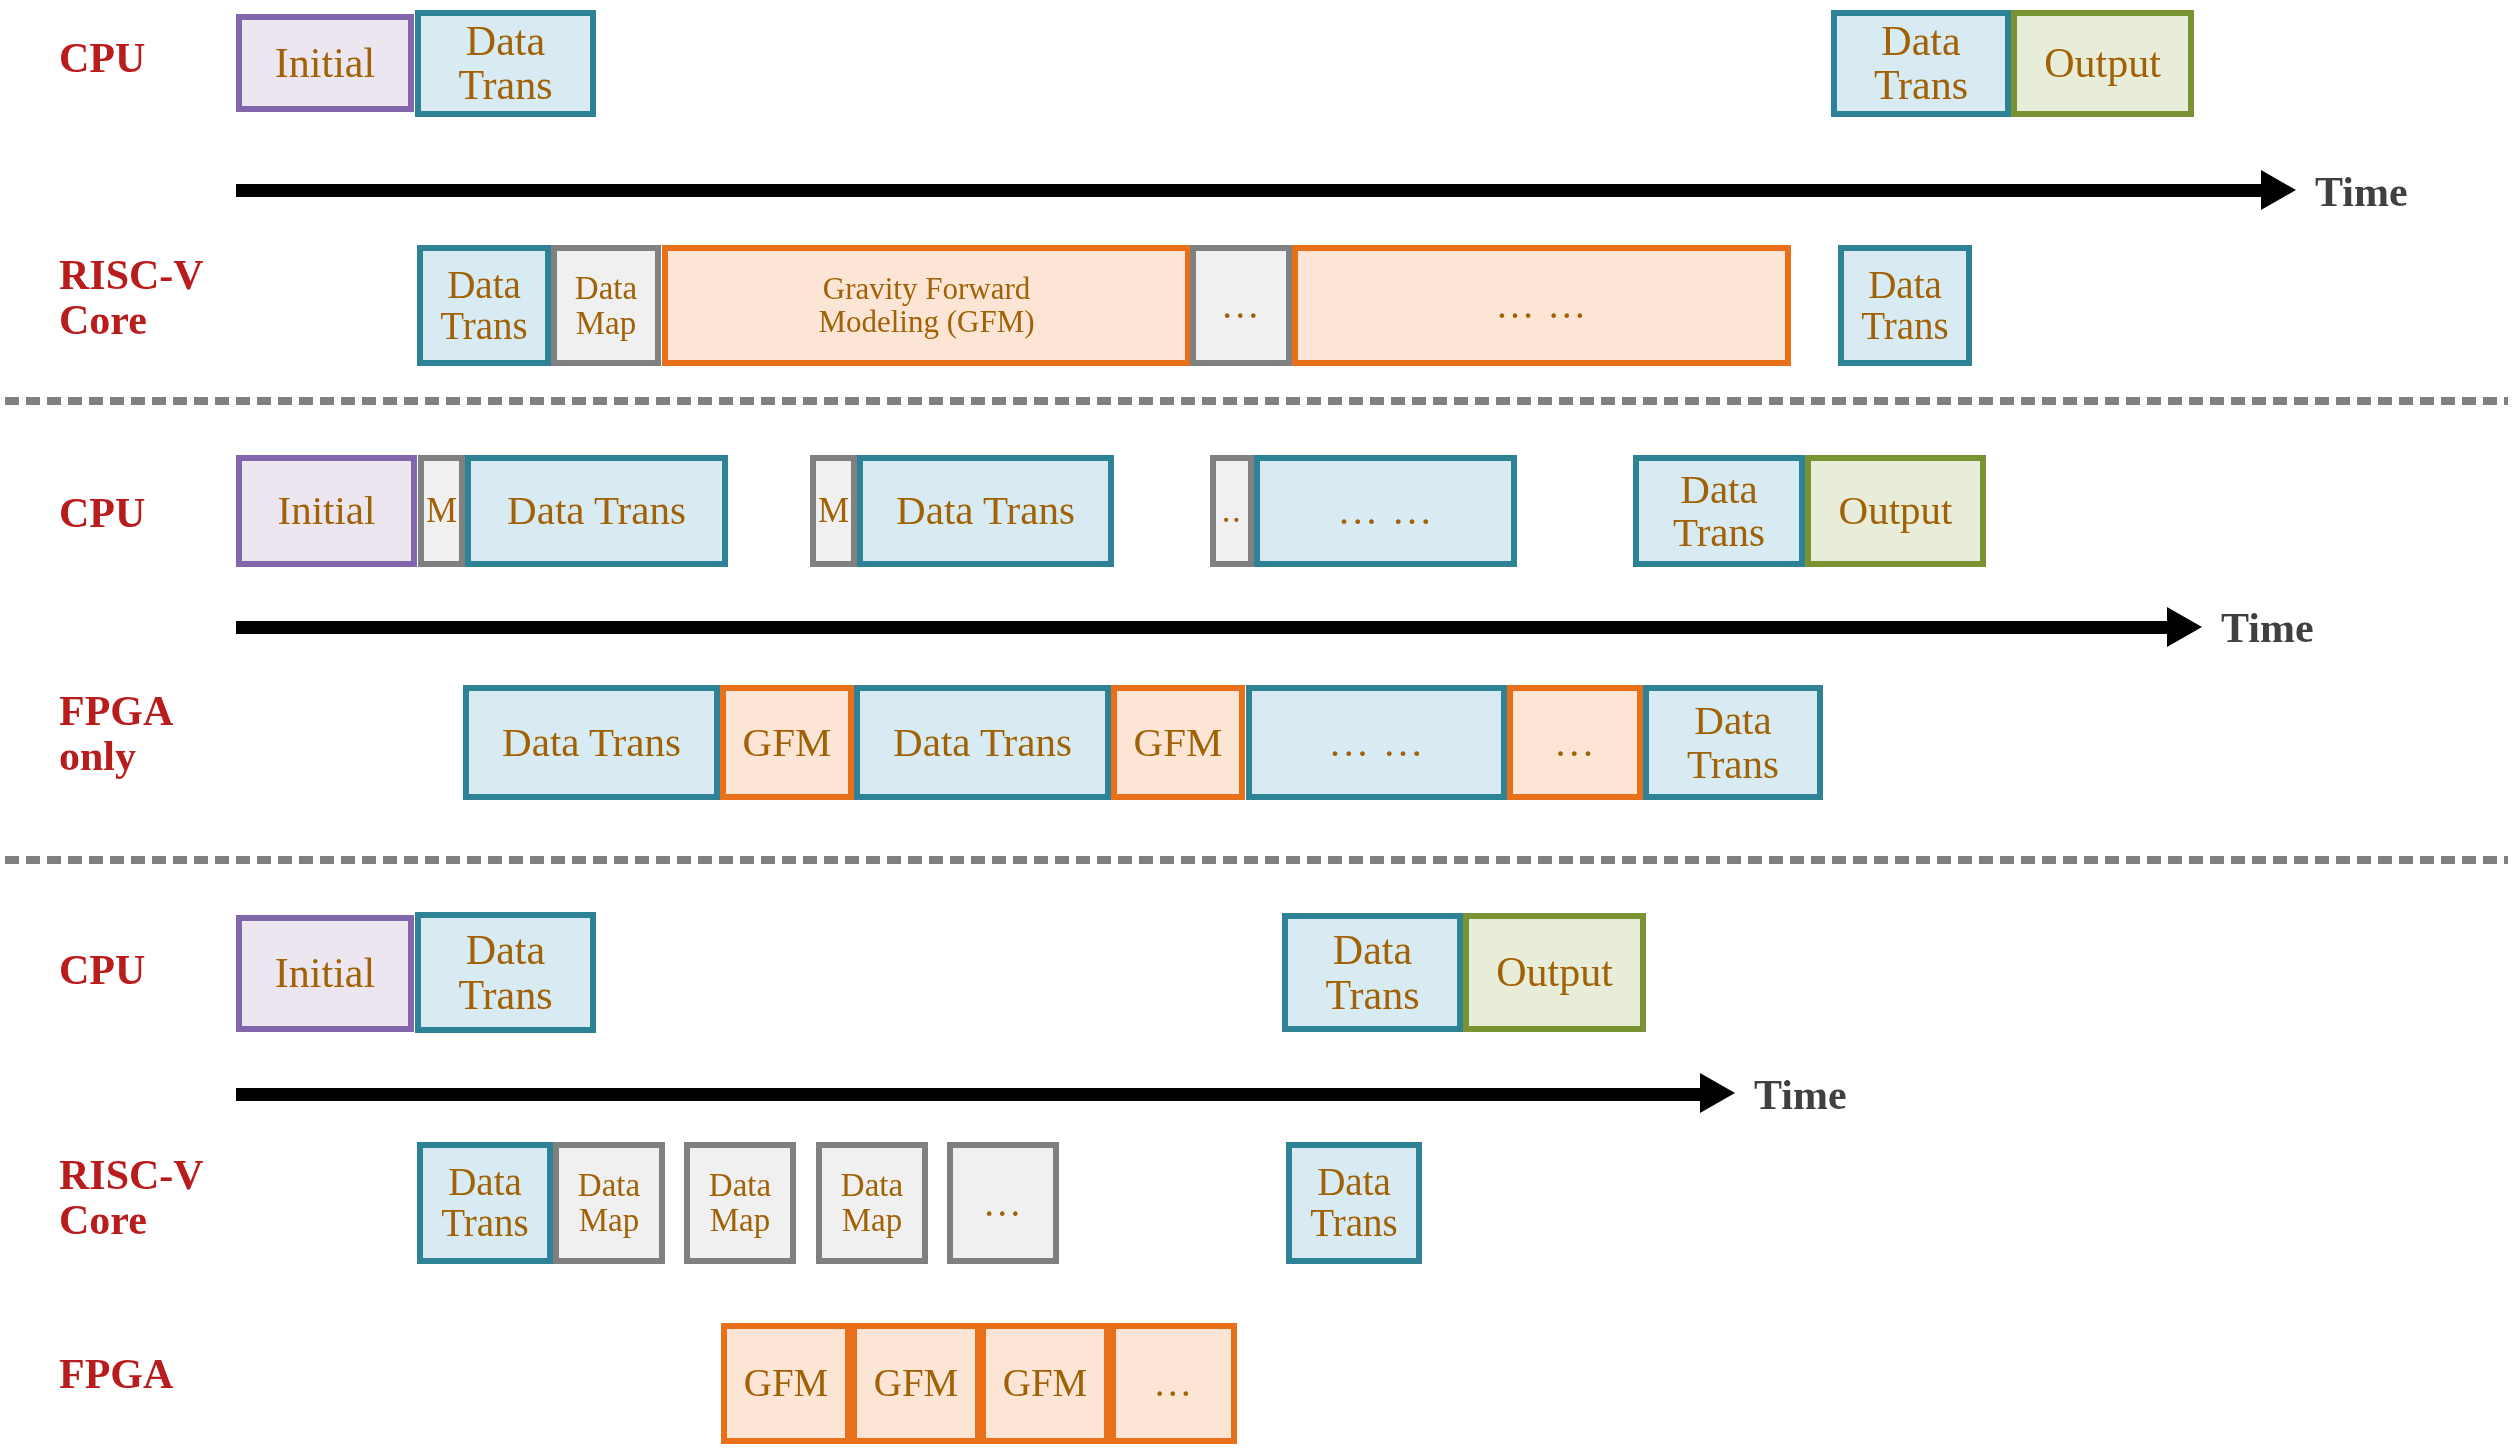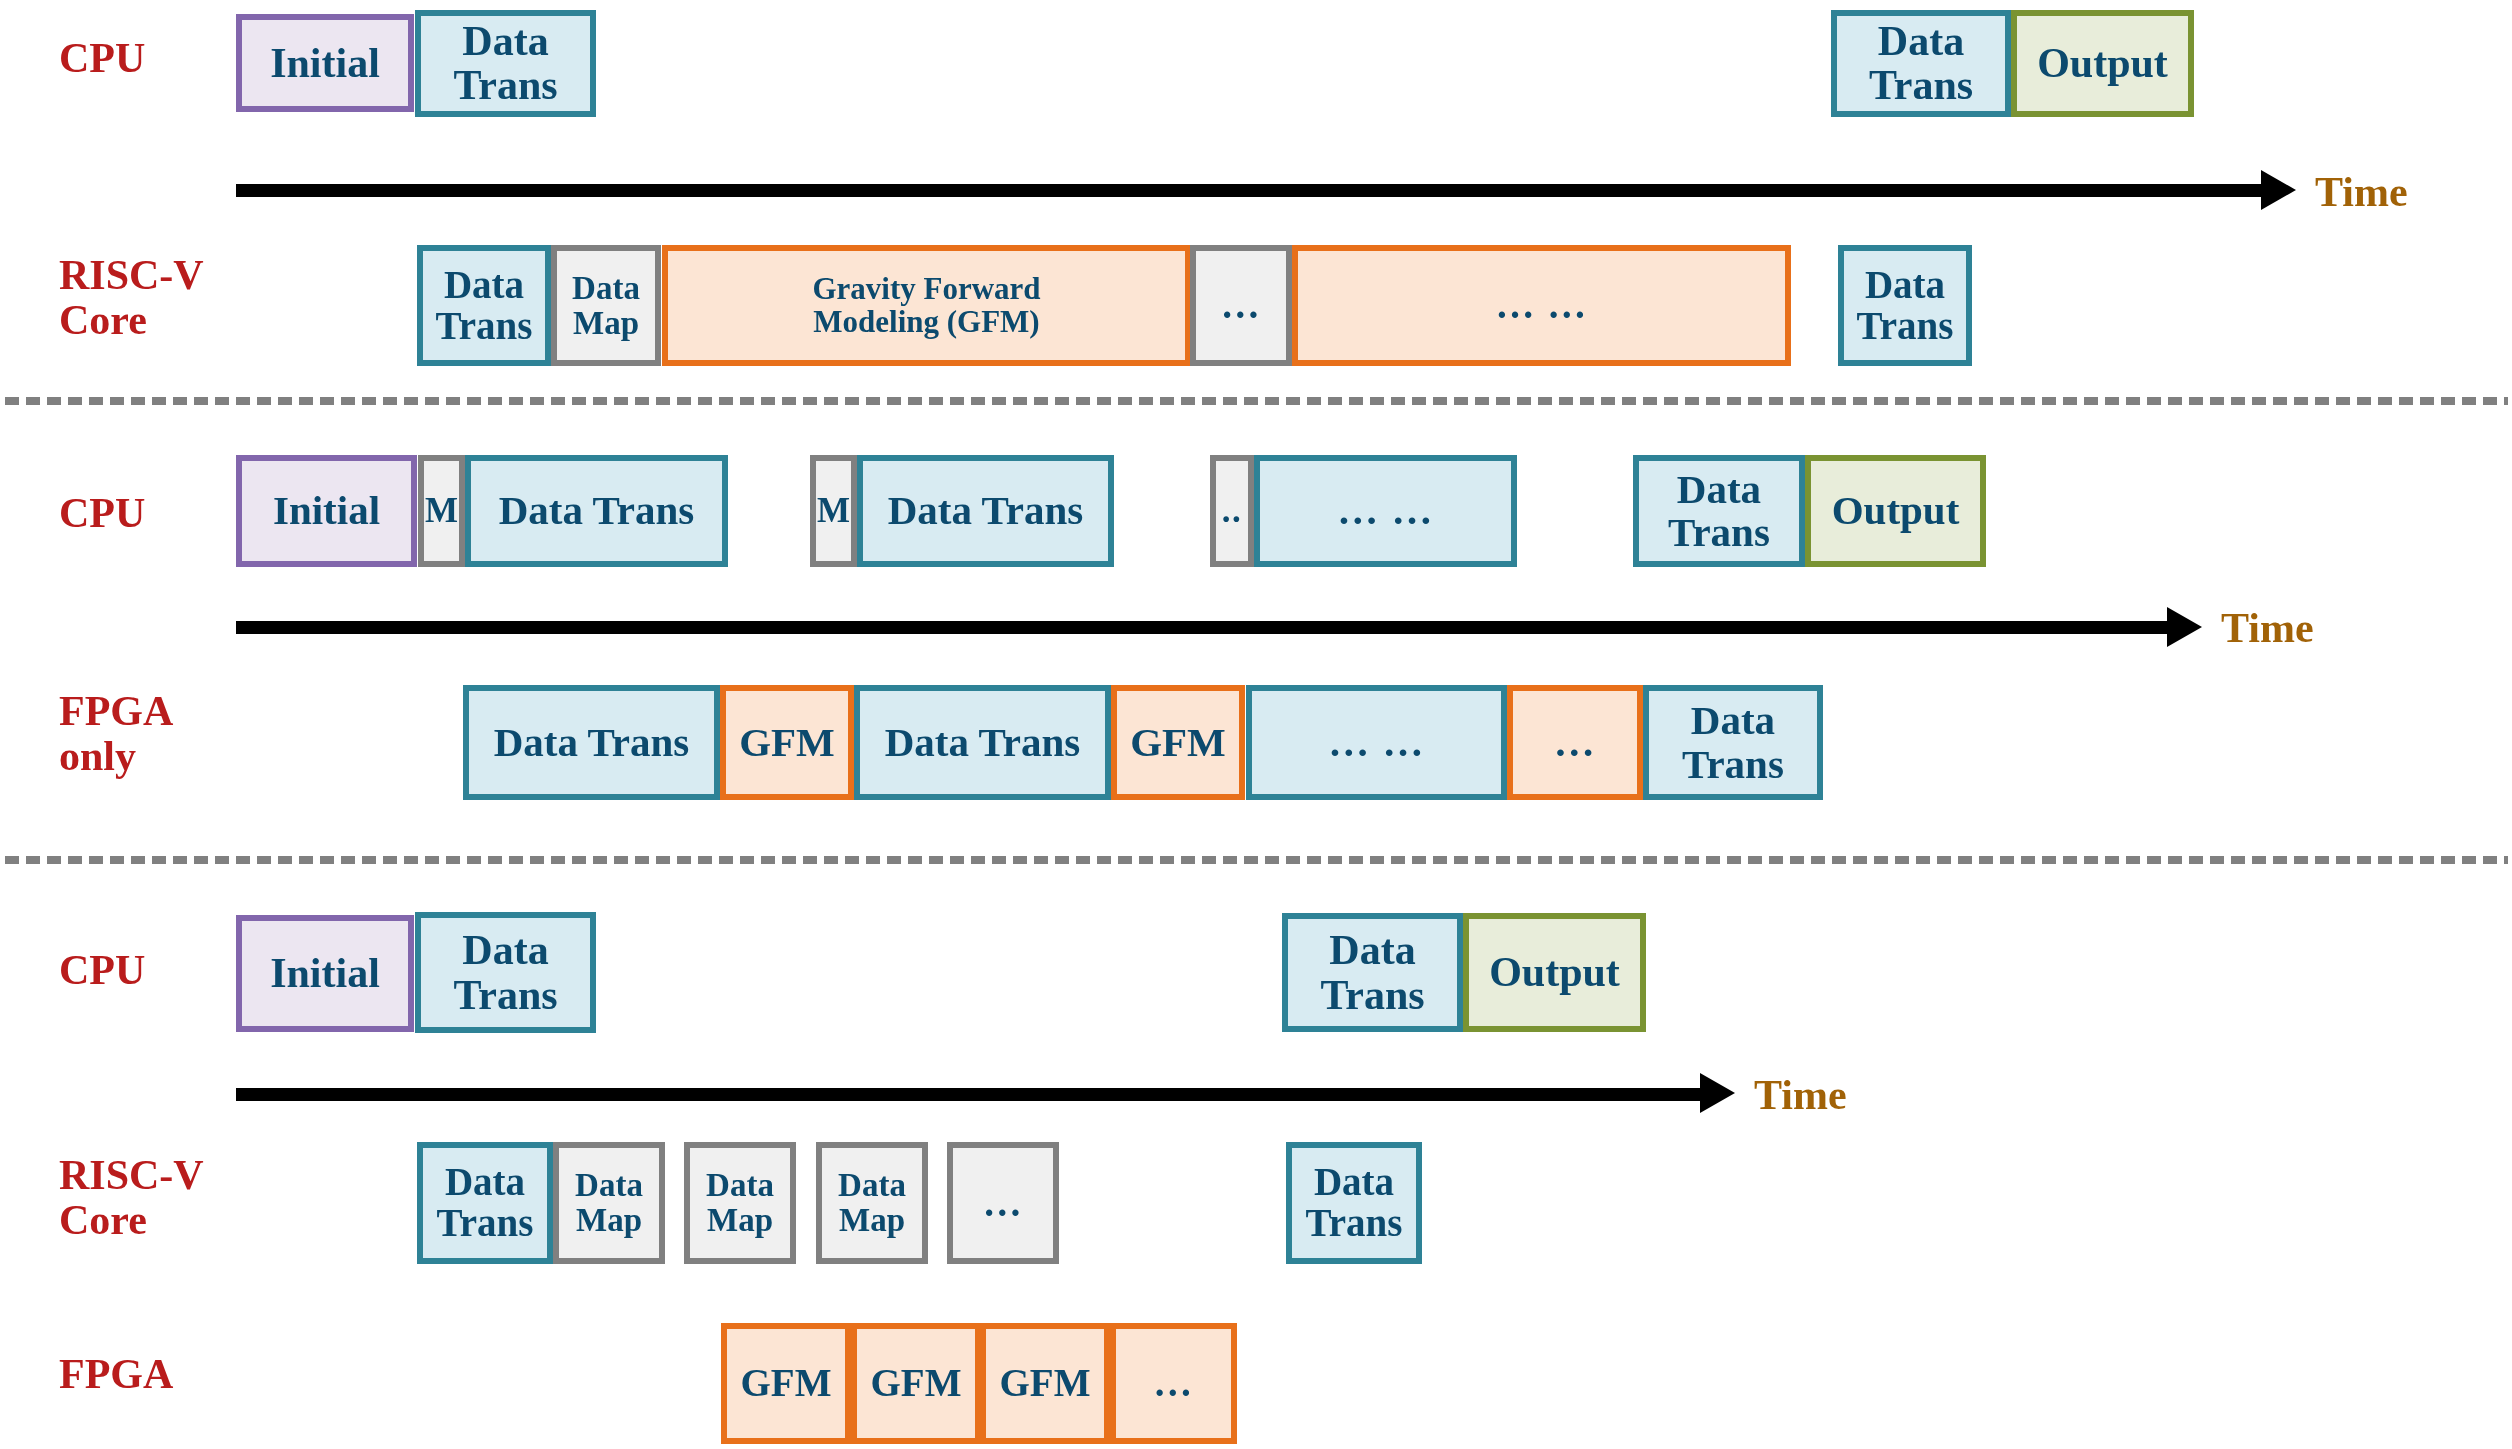--- a/index.html
+++ b/index.html
@@ -33,8 +33,8 @@
     align-items: center;
     justify-content: center;
     text-align: center;
-    font-weight: bold;
-    color: #0c4a6e;
+    font-weight: normal;
+    color: #a16207;
     line-height: 1.05;
     white-space: pre-line;
     border-style: solid;

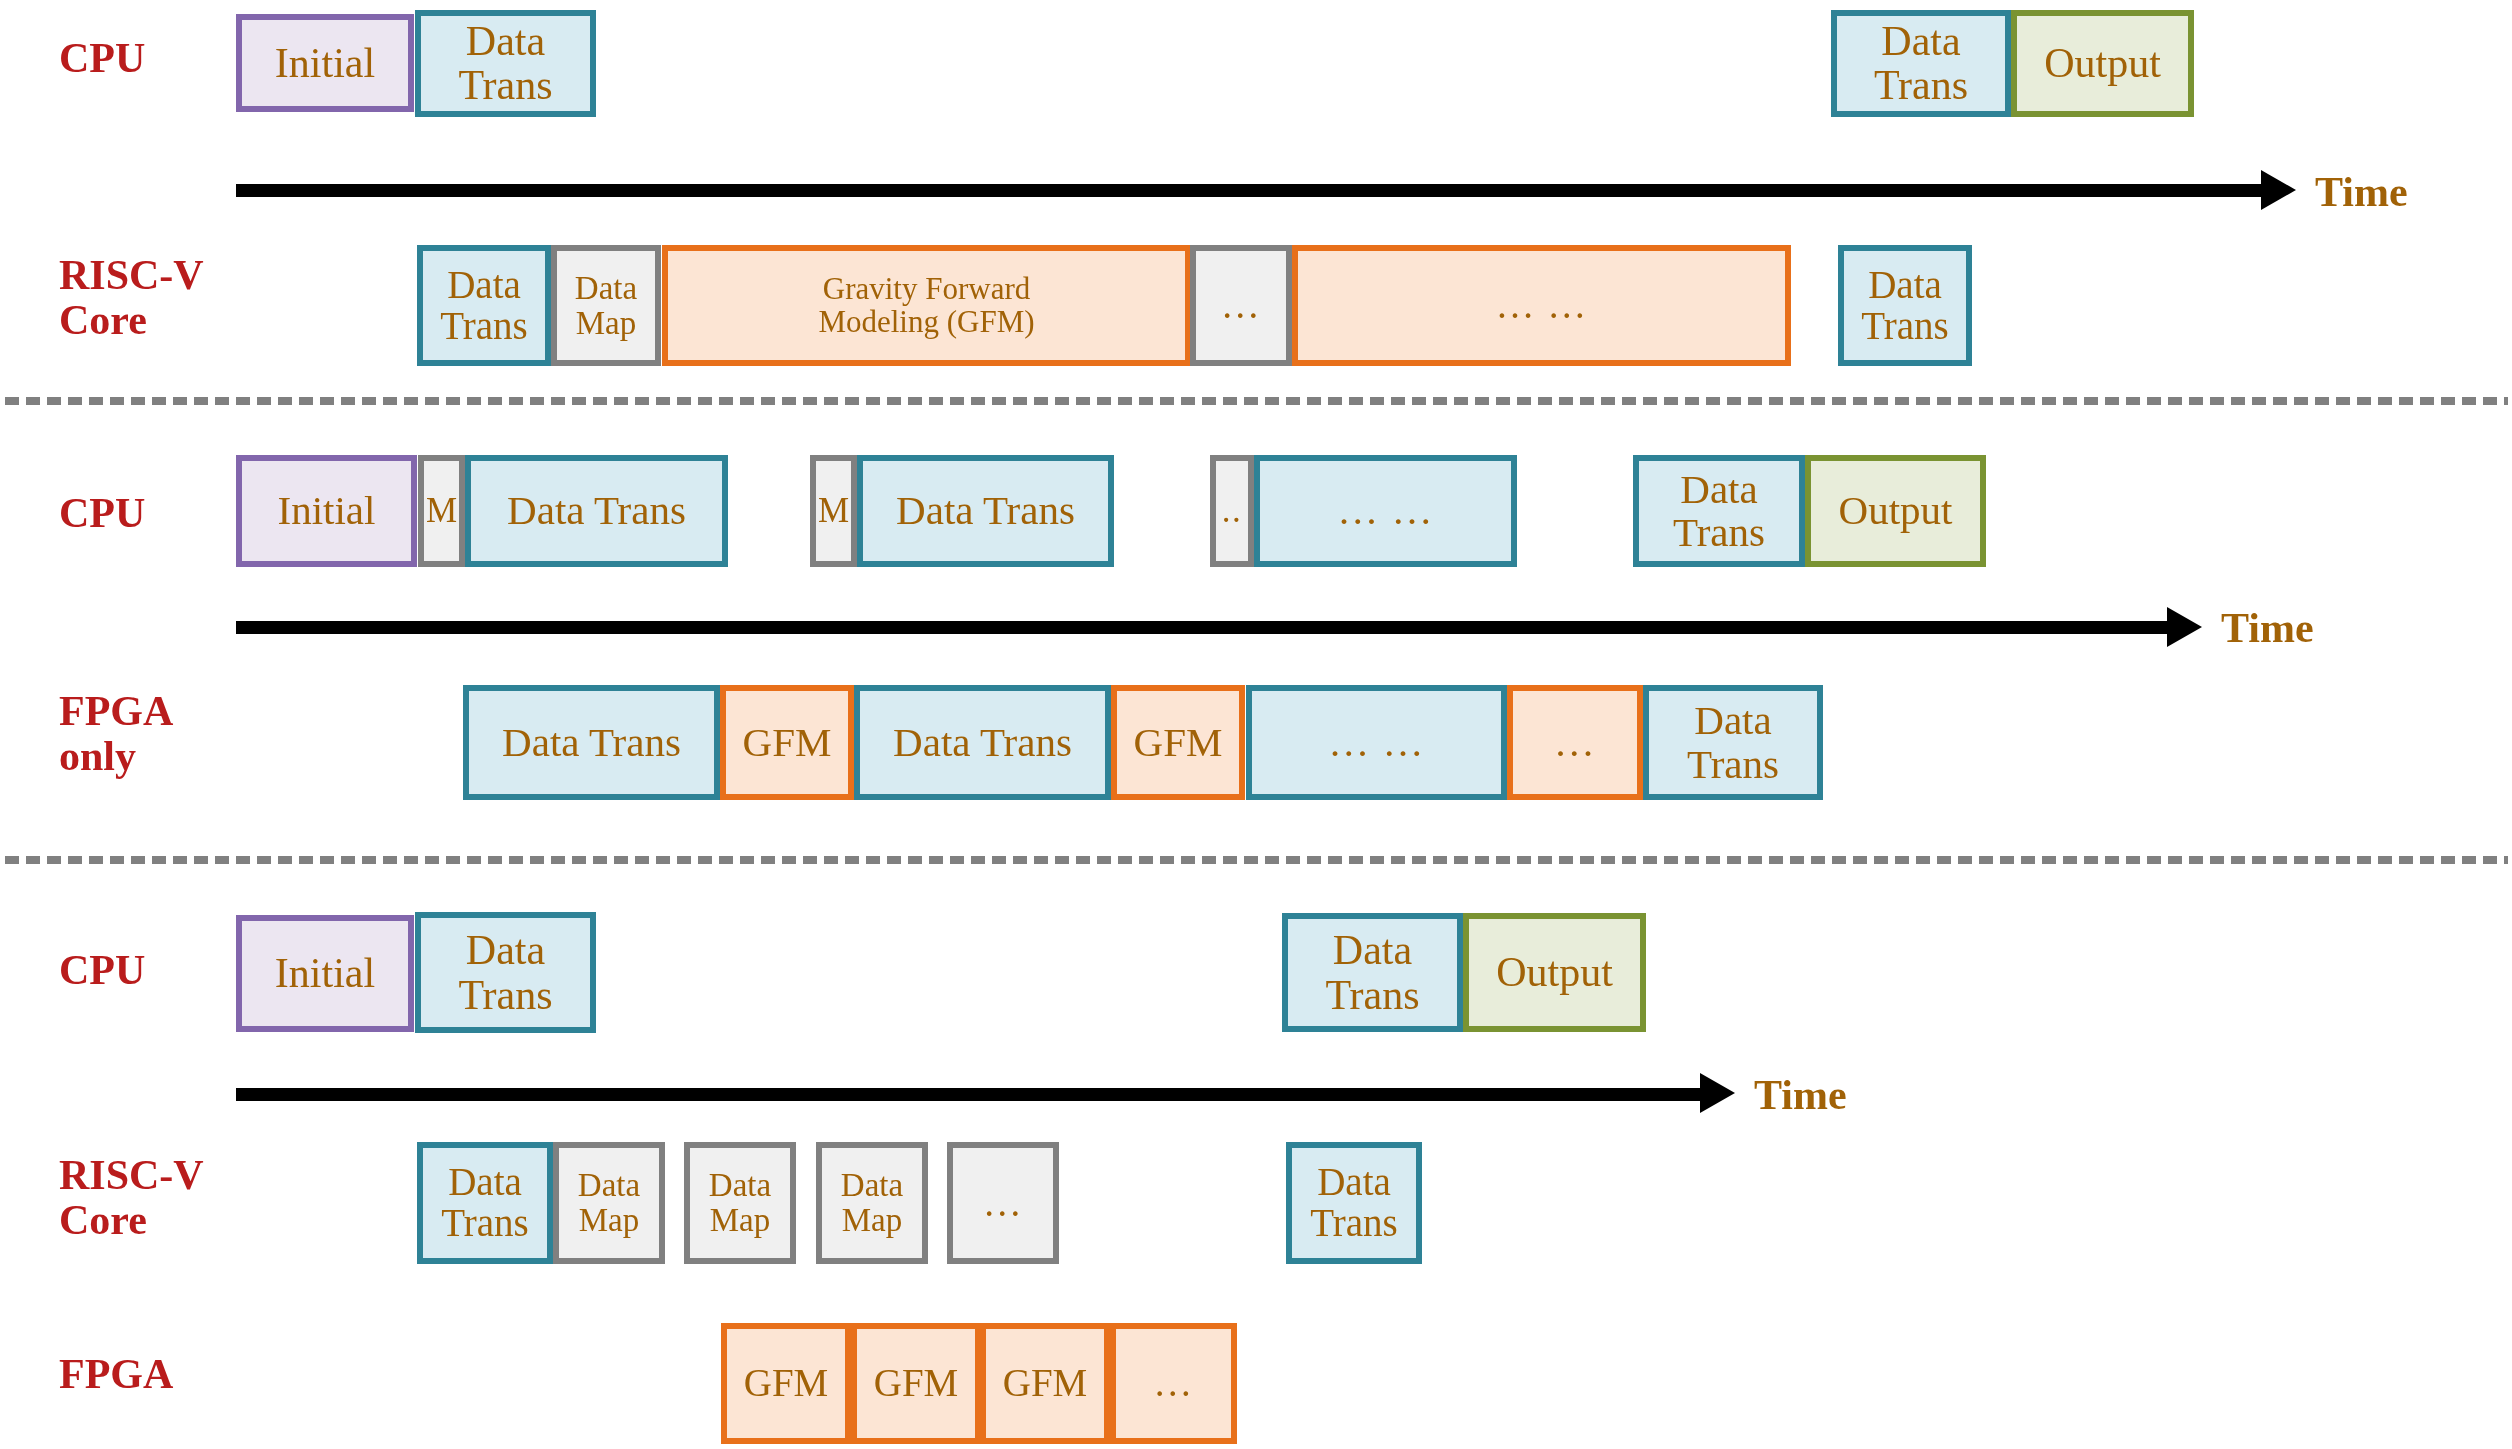--- a/index.html
+++ b/index.html
@@ -63,7 +63,7 @@
     position: absolute;
     font-weight: bold;
     font-size: 42px;
-    color: #a16207;
+    color: #404040;
   }
   .divider {
     position: absolute;

